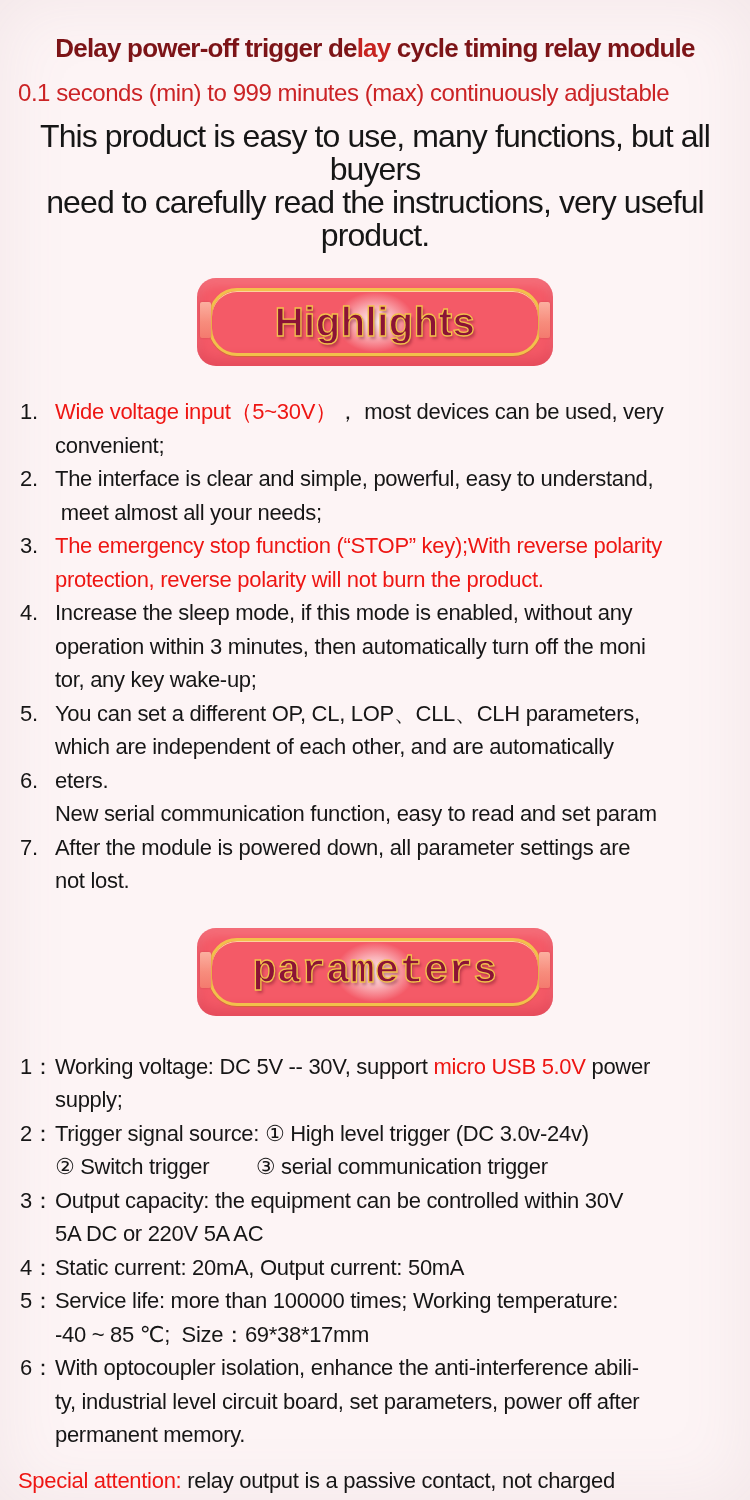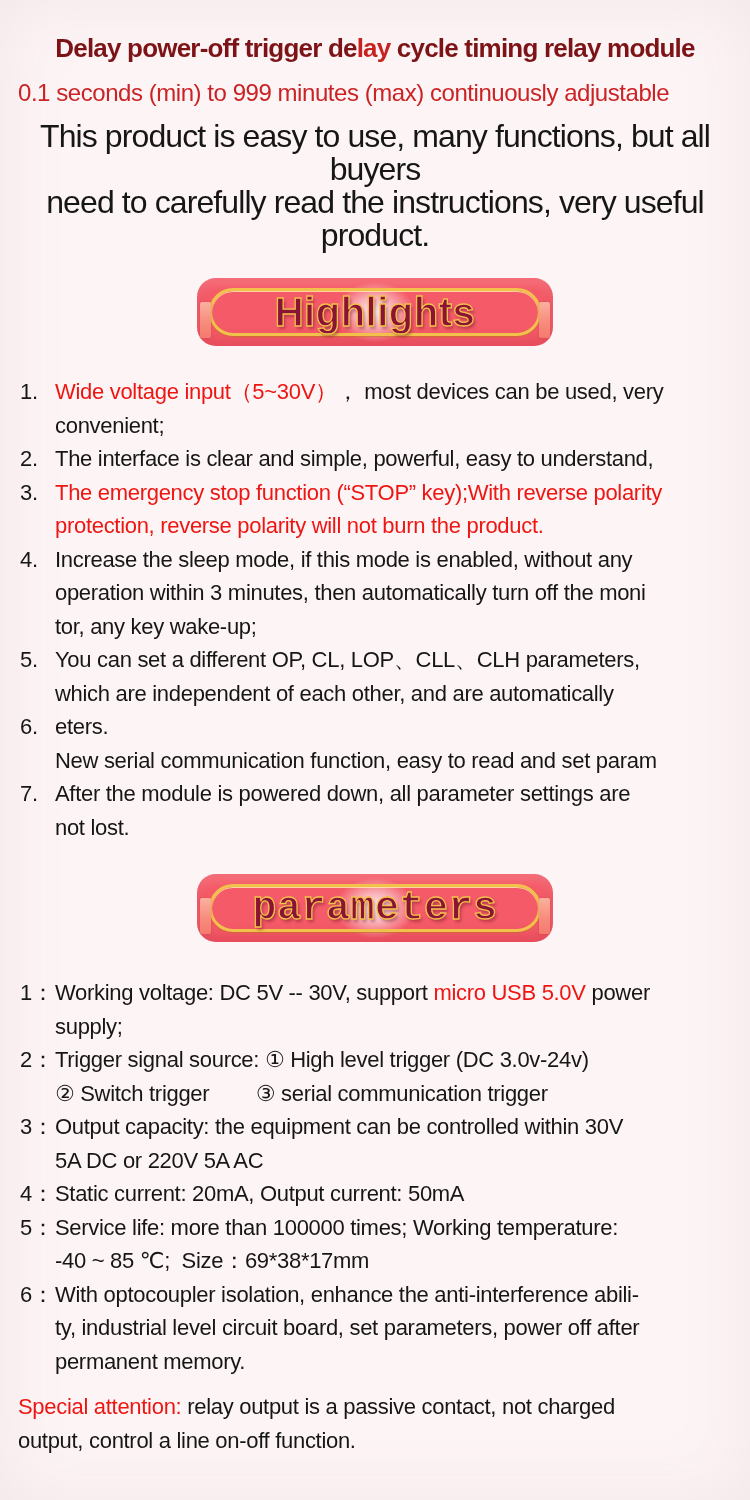--- a/index.html
+++ b/index.html
@@ -41,7 +41,7 @@
 
   .banner {
     position:relative;
-    width:356px; height:68px;
+    width:356px; height:88px;
     margin:26px auto 0 auto;
     background: var(--banner-bg, #f45a67);
     border-radius:19px;

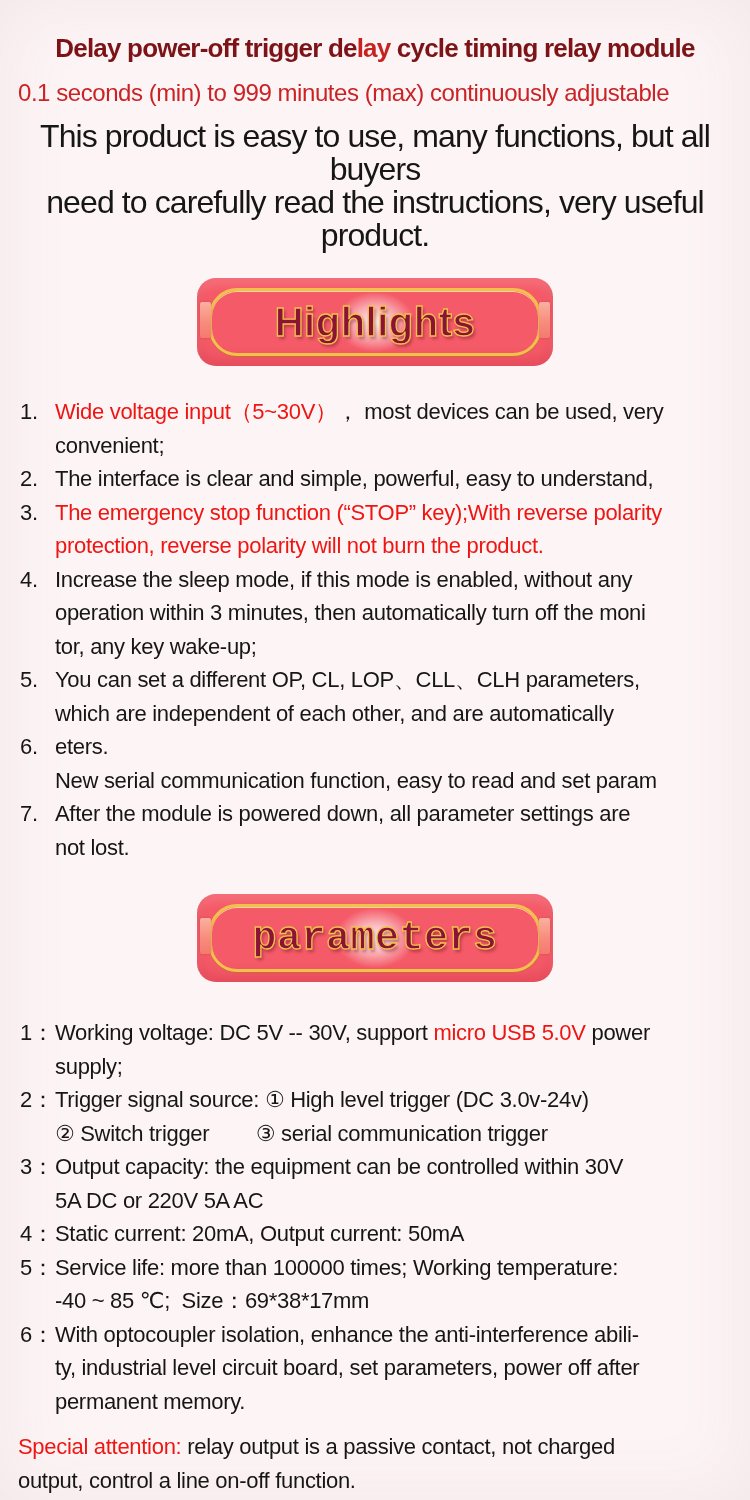--- a/index.html
+++ b/index.html
@@ -126,6 +126,7 @@
       <span class="num">2.</span>
       <div class="content">
         <div class="line"><span class="">The interface is clear and simple, powerful, easy to understand,</span></div>
+        <div class="line"><span class=""> meet almost all your needs;</span></div>
       </div>
     </div>
     <div class="item">

